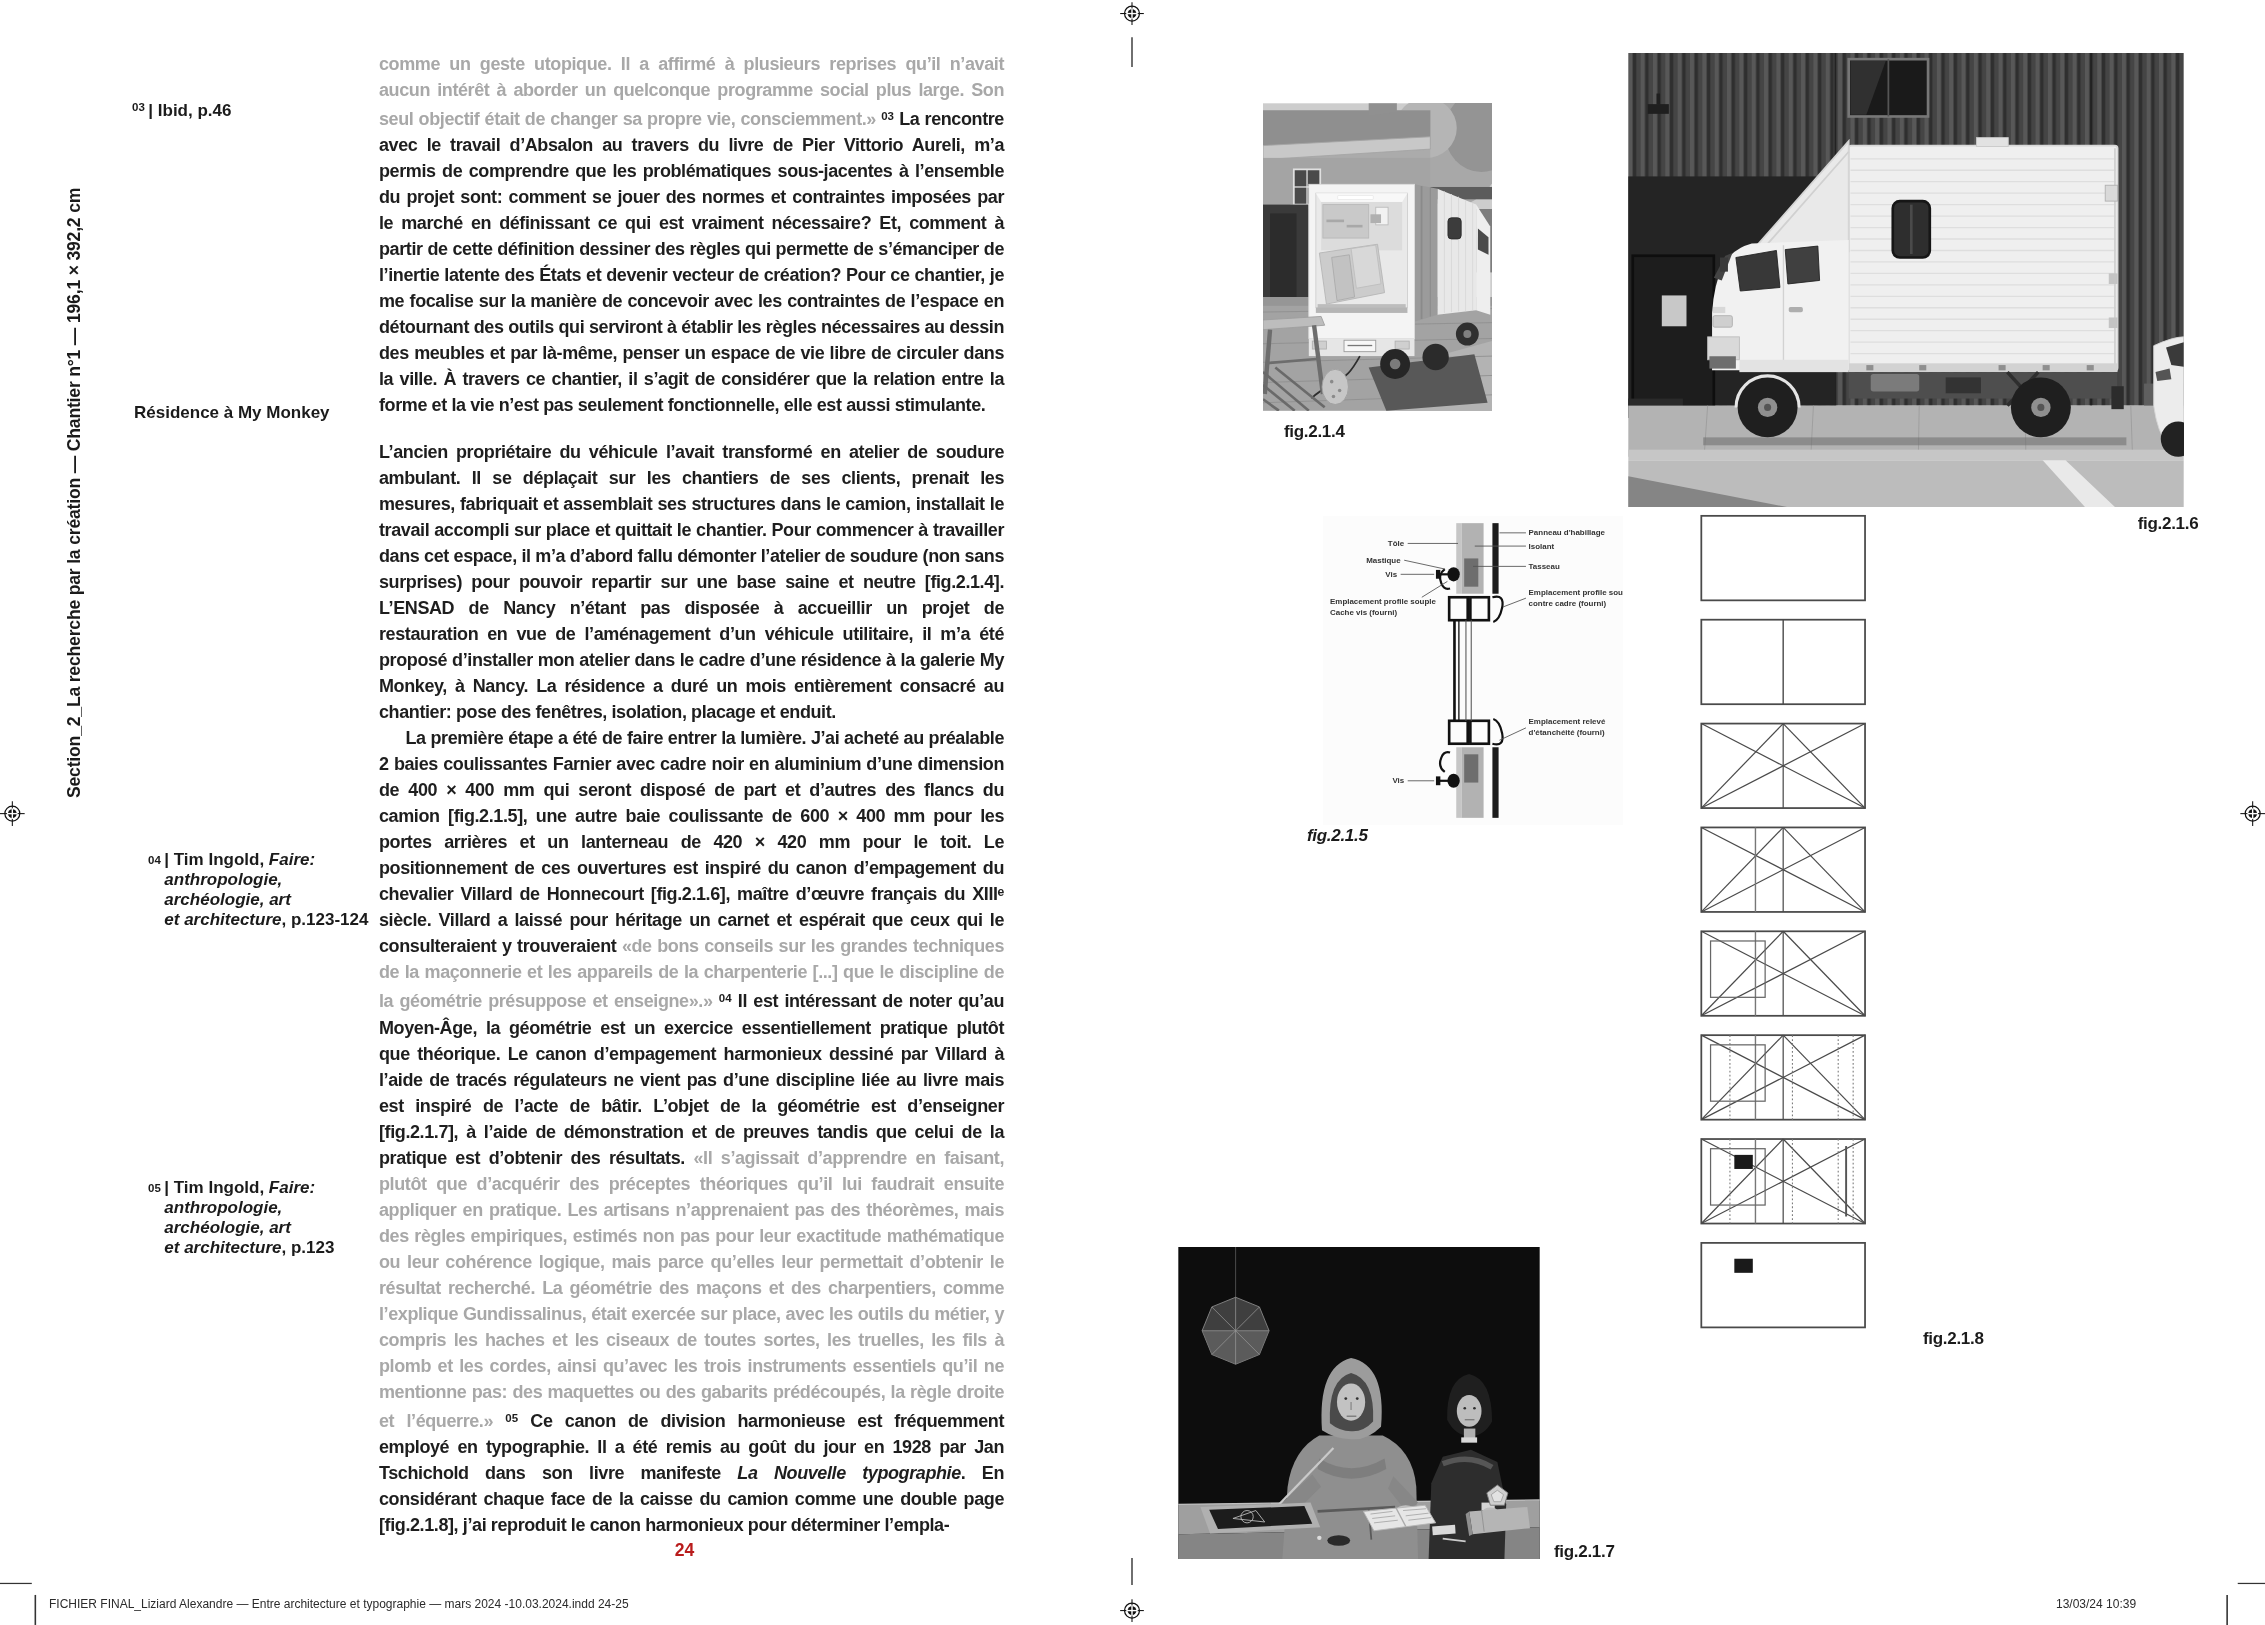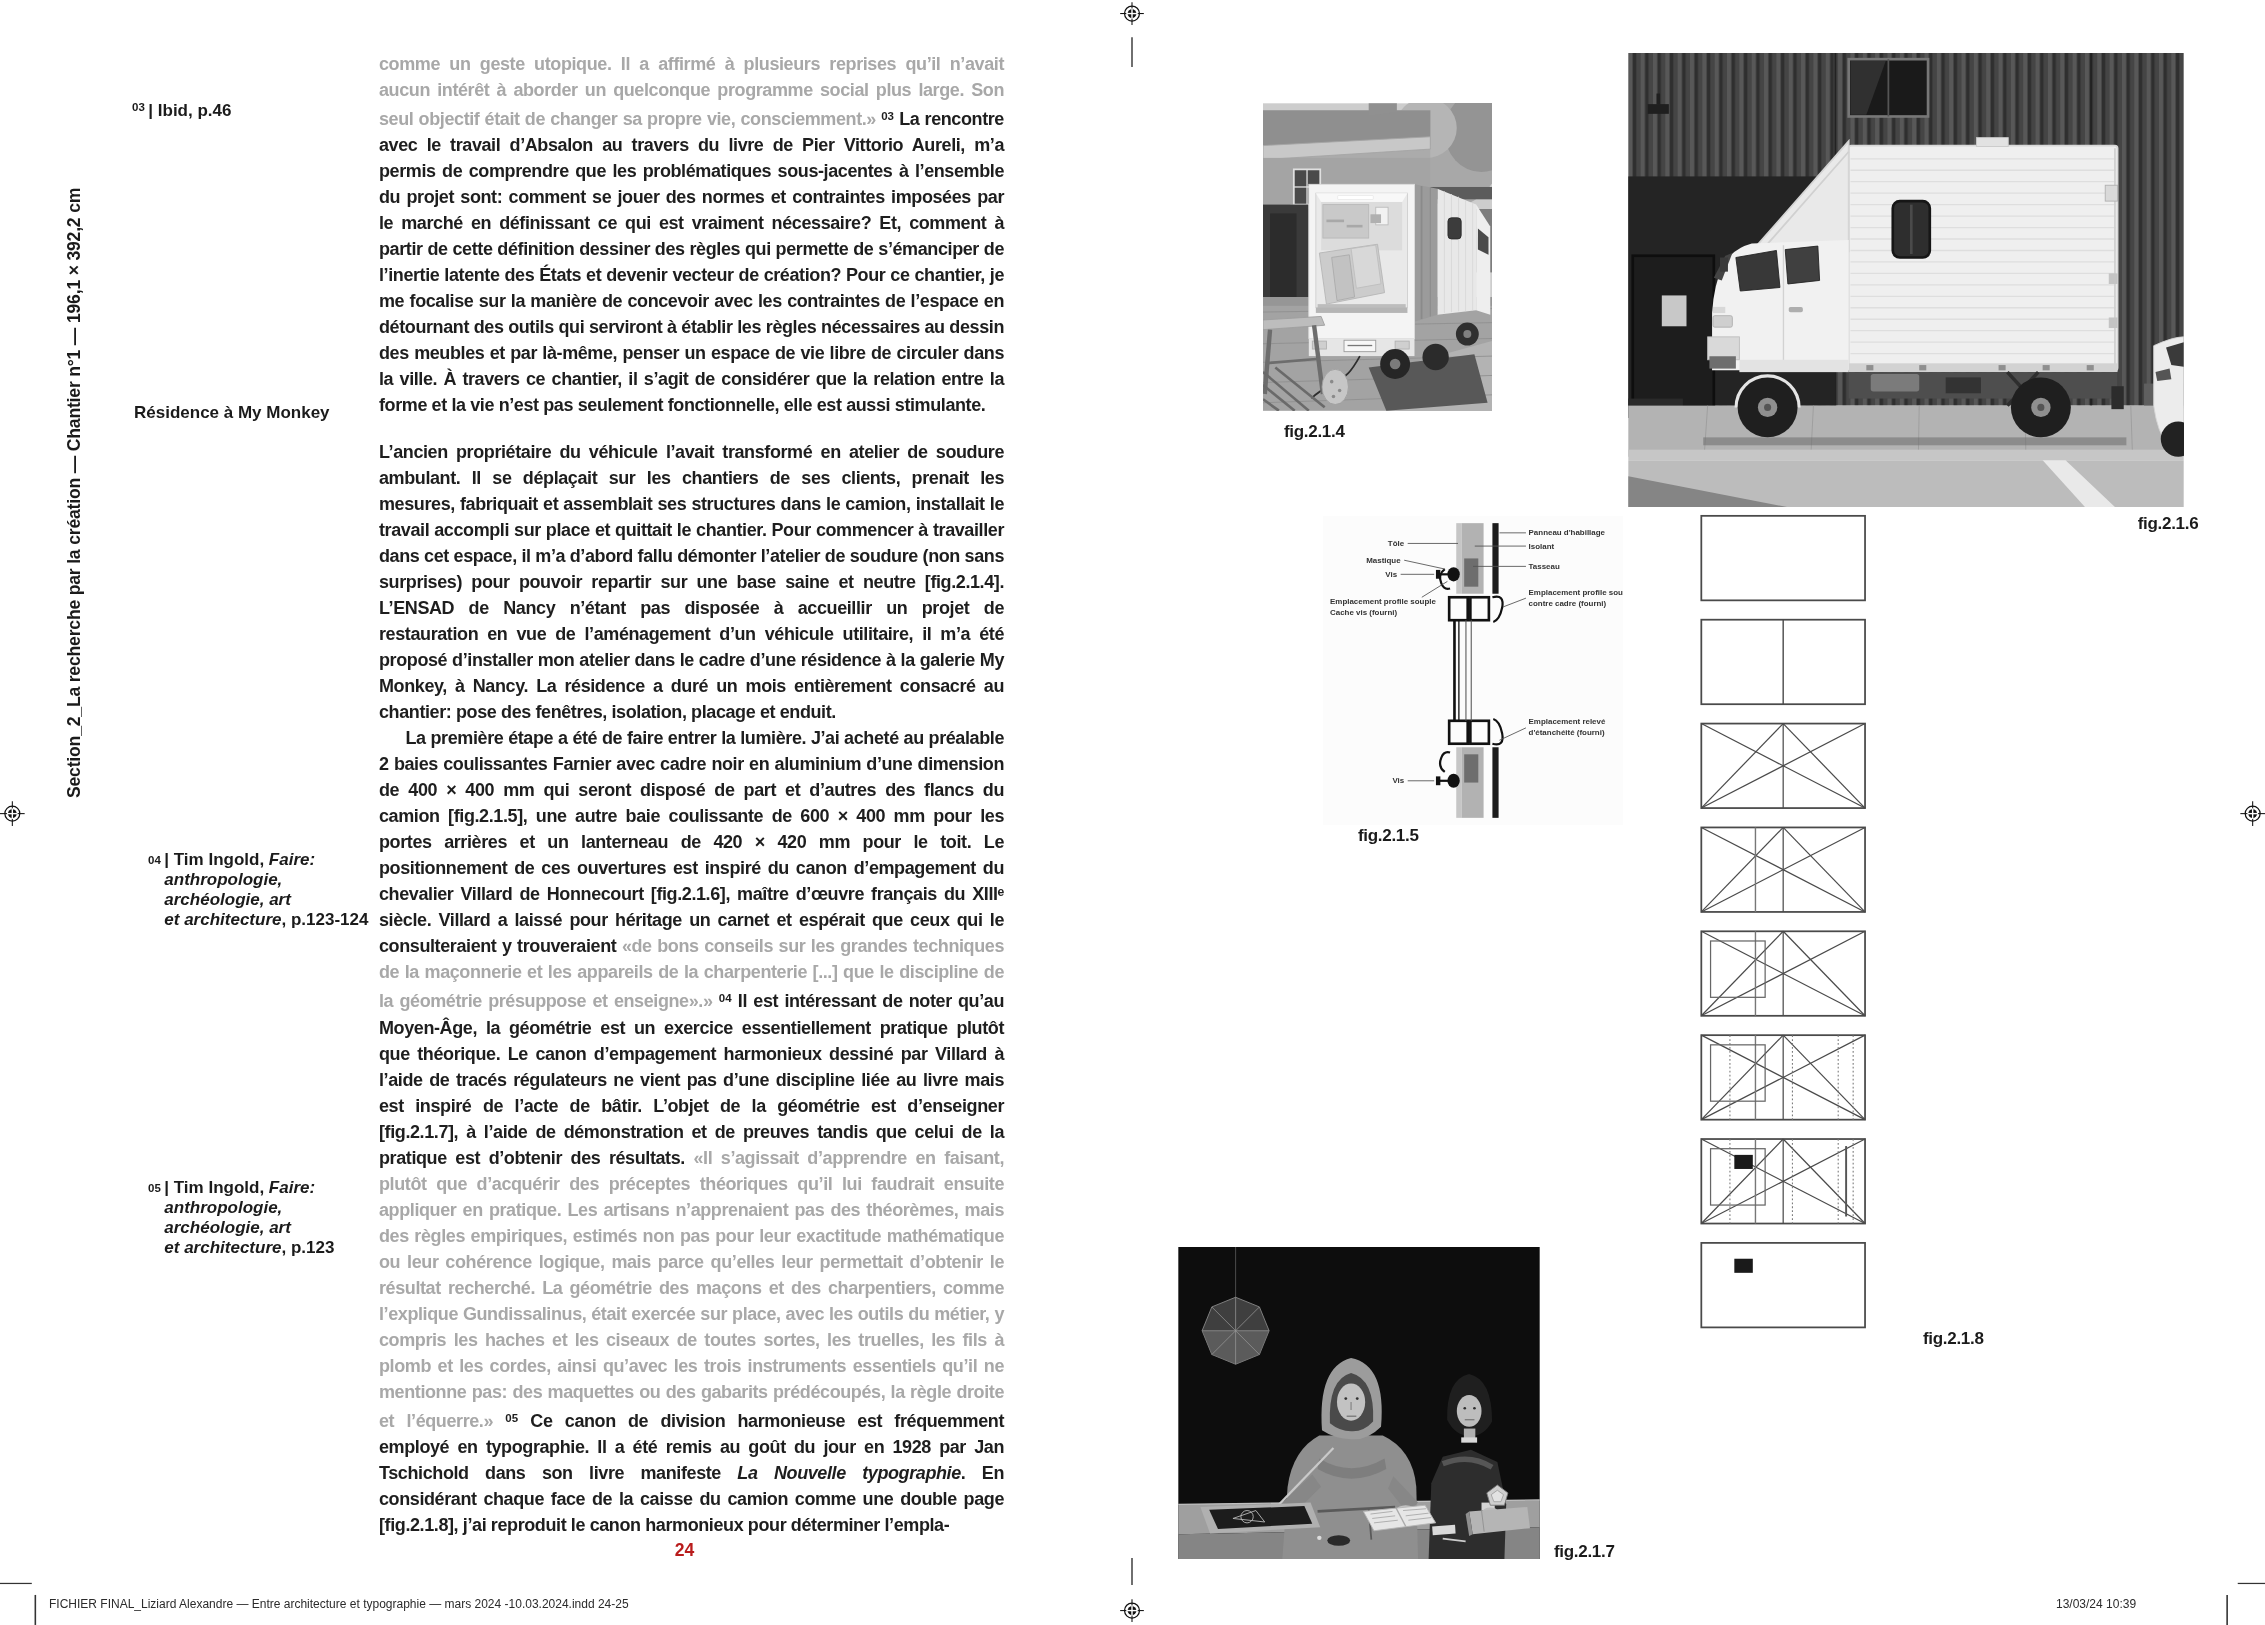--- a/index.html
+++ b/index.html
@@ -368,7 +368,7 @@
       <text x="233" y="248">d'étanchéité (fourni)</text>
     </g>
   </svg>
-  <div class="figcap" style="left:1358px;top:826px;">fig.2.1.5</div>
+  <div class="figcap" style="left:1307px;top:826px;font-style:italic;">fig.2.1.5</div>
 
   <svg class="abs" style="left:1700px;top:514px;" width="169" height="817" viewBox="0 0 192 926">
     <g fill="none" stroke="#4a4a4a" stroke-width="2">

